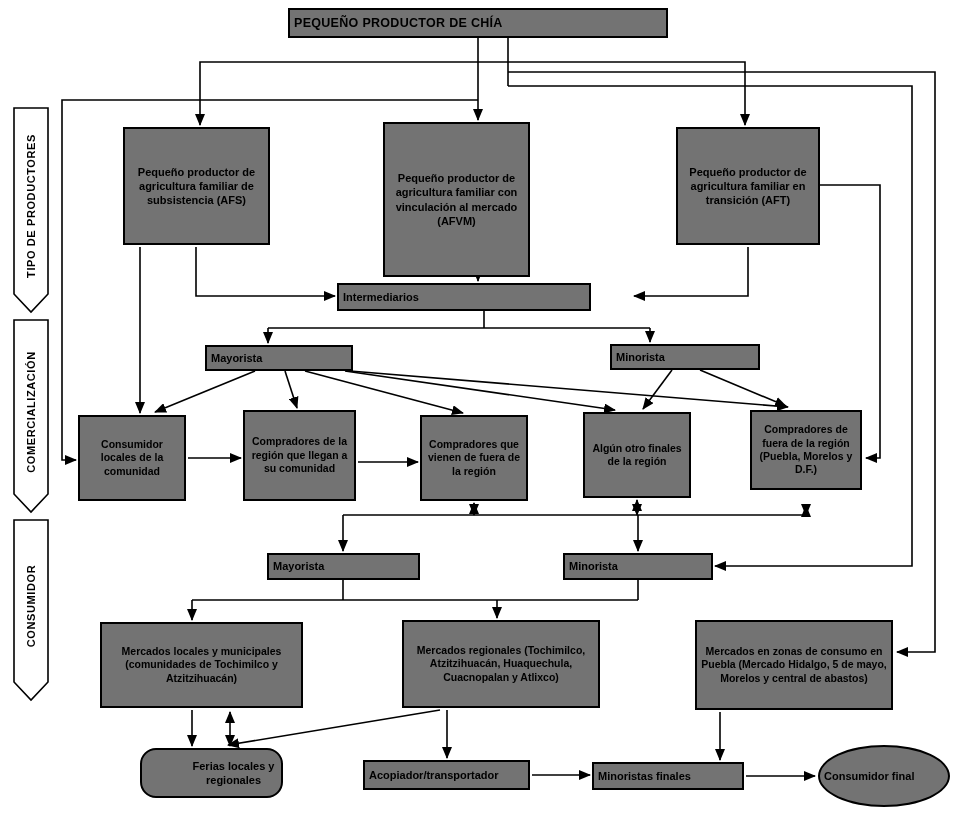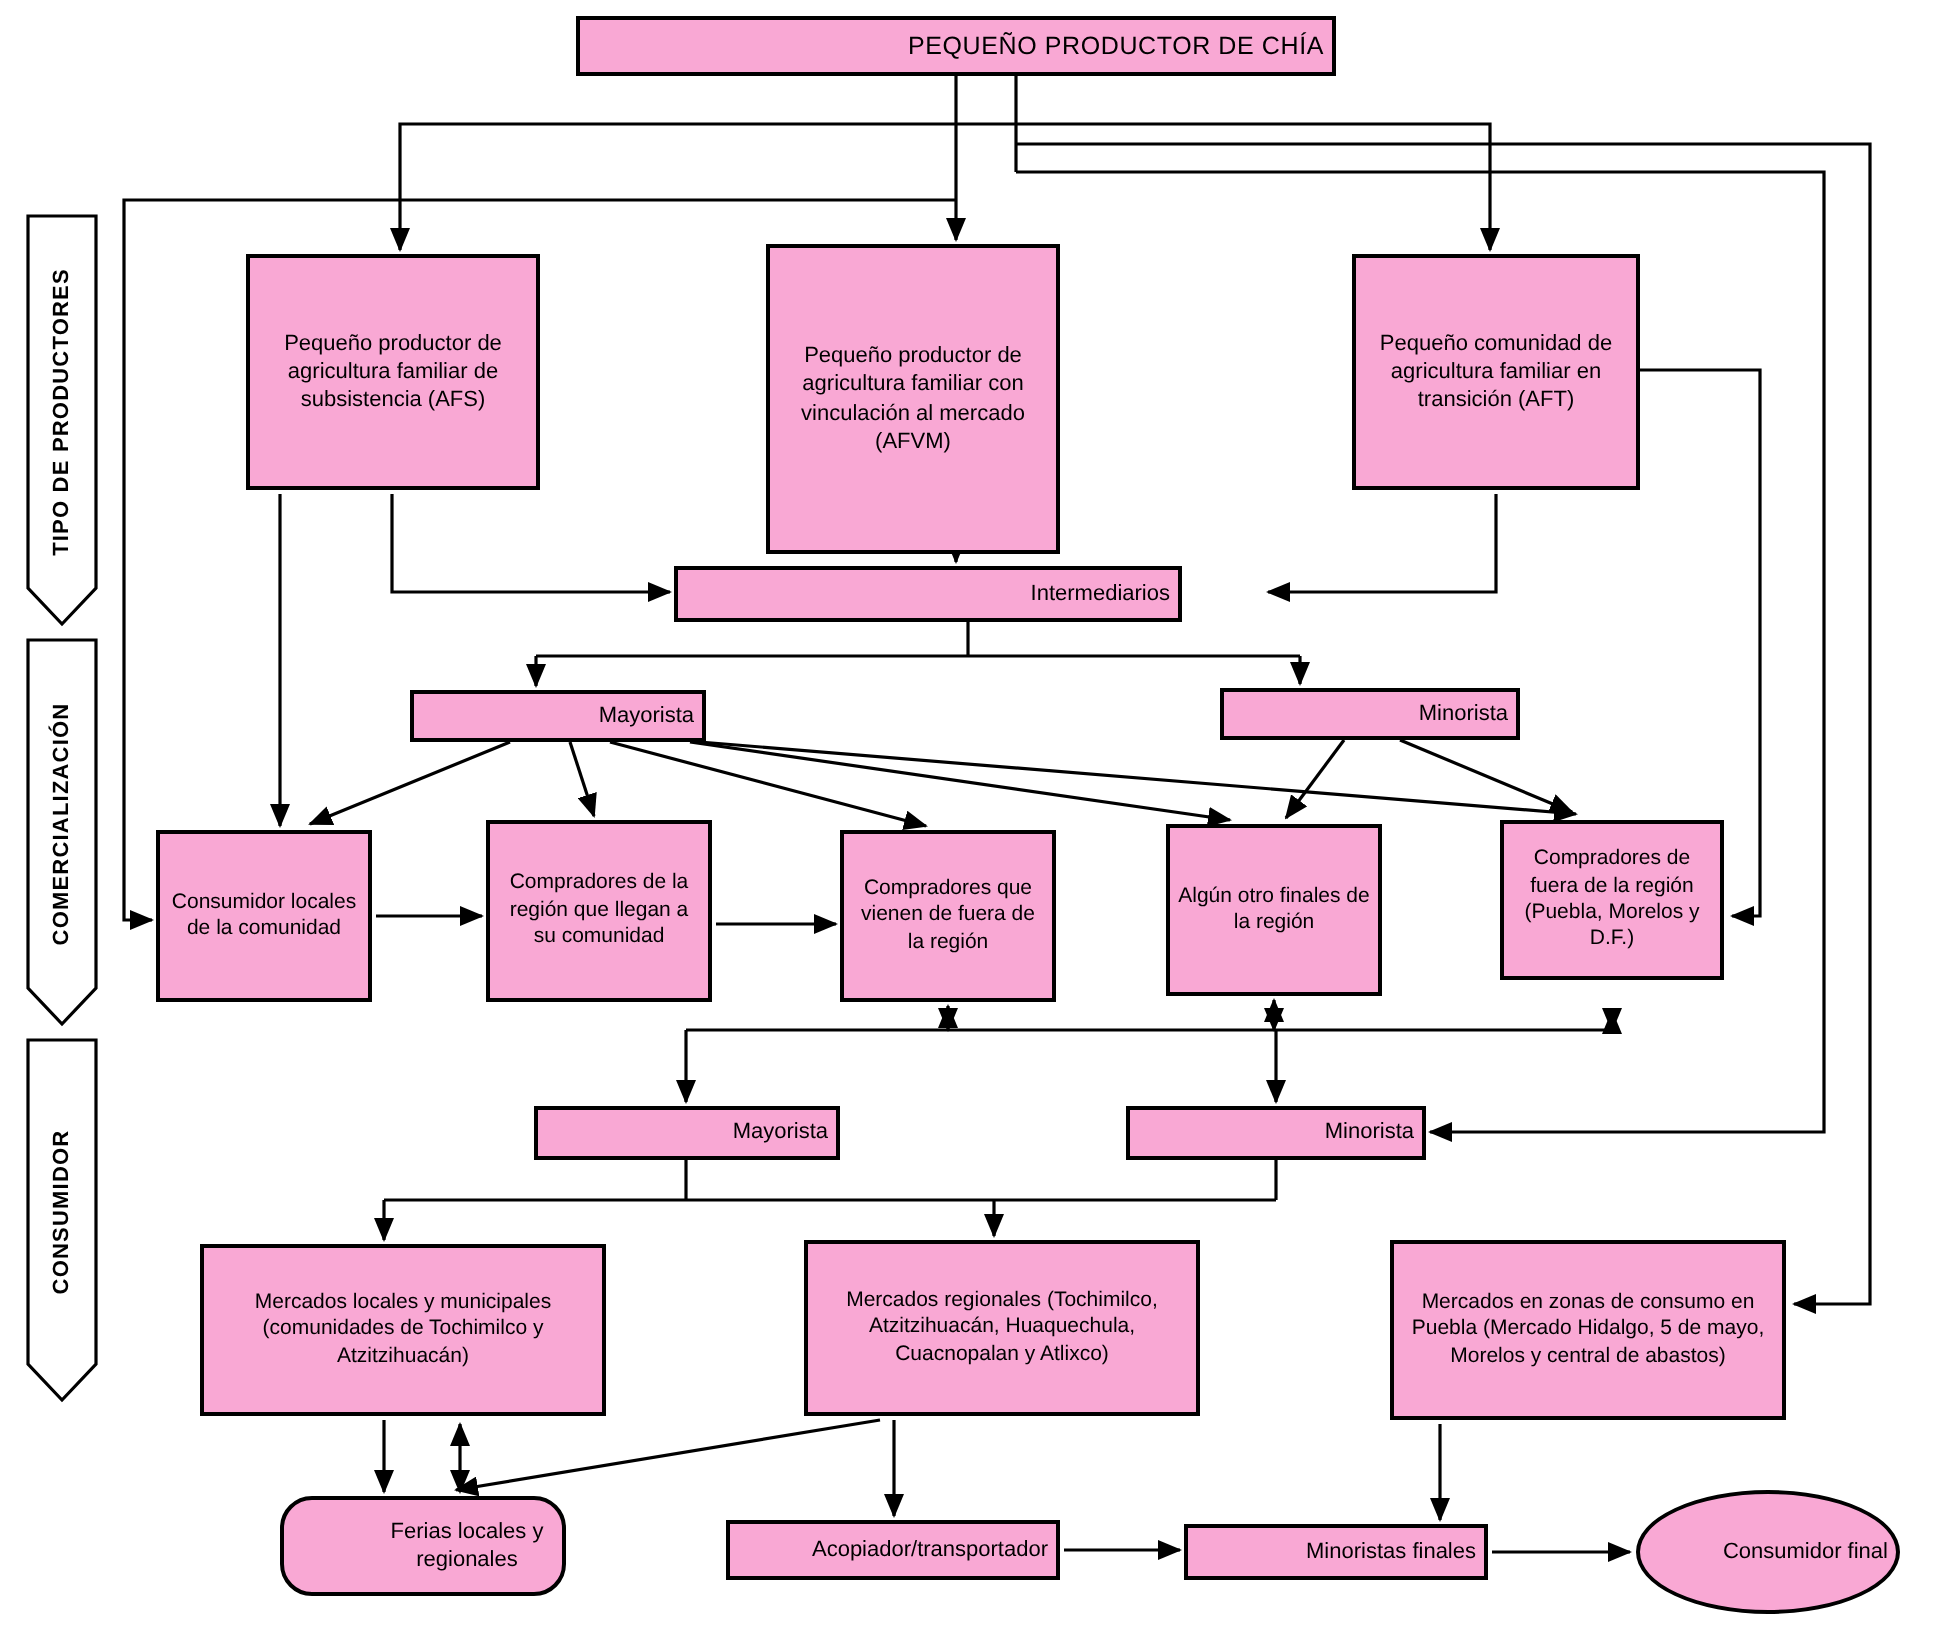--- a/index.html
+++ b/index.html
@@ -9,9 +9,9 @@
   }
   svg.edges{position:absolute;left:0;top:0;}
   .node{
-    position:absolute;box-sizing:border-box;background:#f9a8d4;border:2px solid #000;
-    display:flex;align-items:center;justify-content:flex-end;text-align:center;
-    font-size:11px;font-weight:normal;line-height:1.3;padding:2px 4px;
+    position:absolute;box-sizing:border-box;background:#737373;border:2px solid #000;
+    display:flex;align-items:center;justify-content:flex-start;text-align:center;
+    font-size:11px;font-weight:bold;line-height:1.3;padding:2px 4px;
   }
   .node.small{font-size:10.5px;line-height:1.28;}
   .node.title{font-size:12.5px;letter-spacing:.3px;}

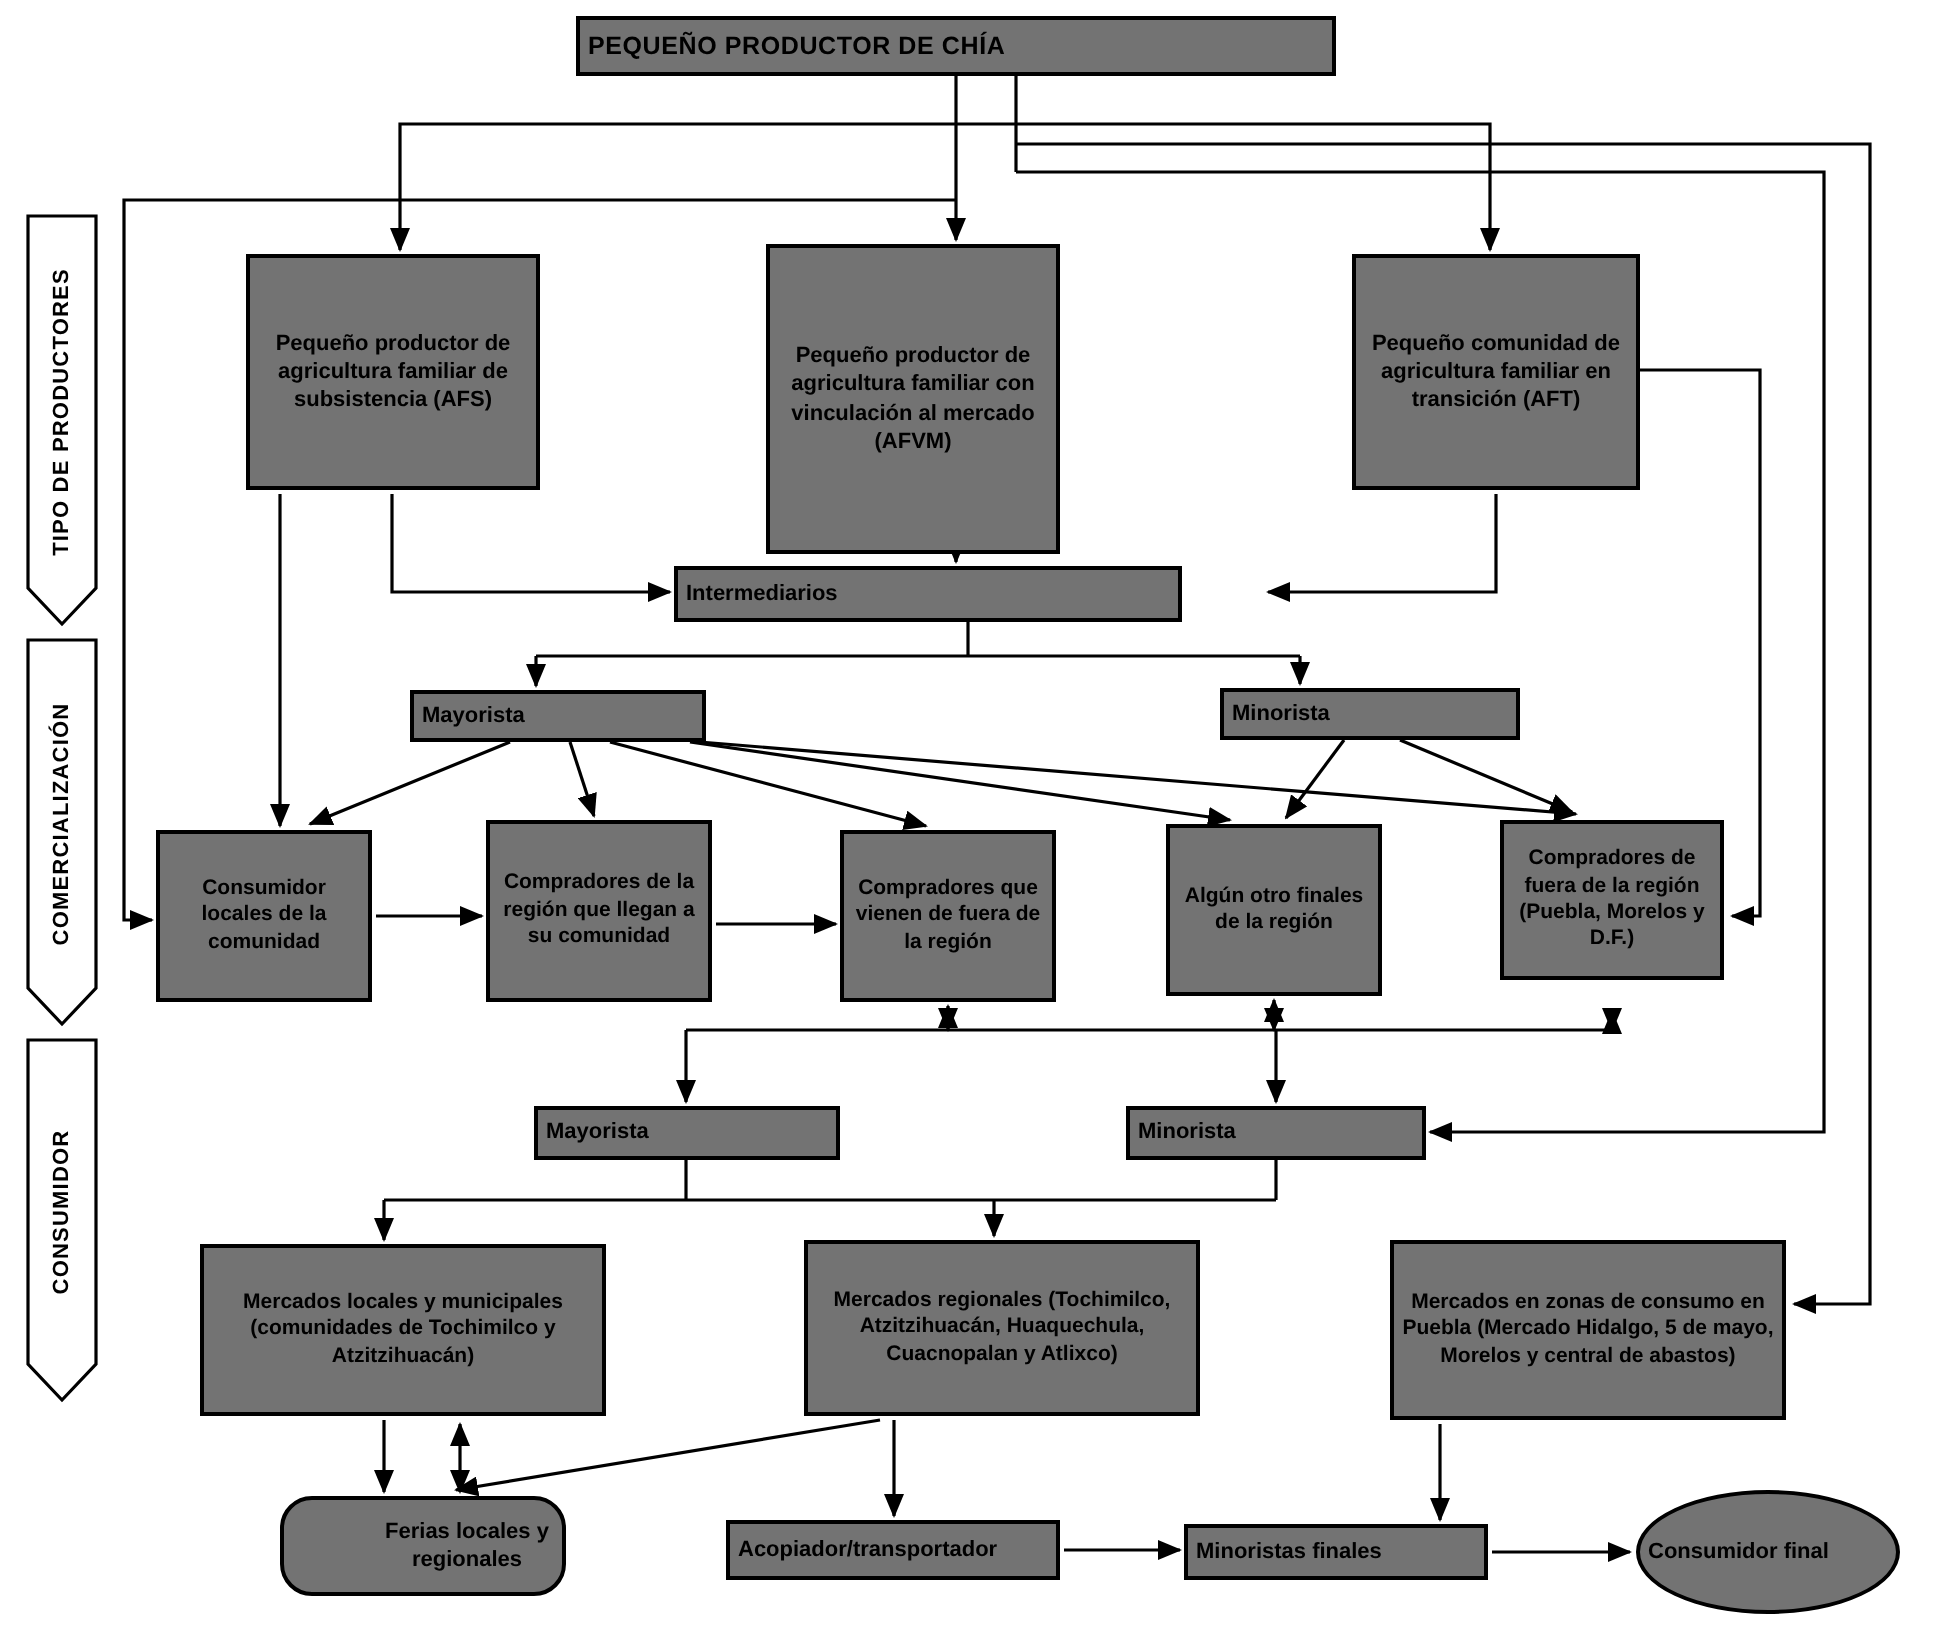--- a/index.html
+++ b/index.html
@@ -102,7 +102,7 @@
     <span>Pequeño productor de agricultura familiar con vinculación al mercado (AFVM)</span>
   </div>
   <div class="node" style="left:676px;top:127px;width:144px;height:118px">
-    <span>Pequeño comunidad de agricultura familiar en transición (AFT)</span>
+    <span>Pequeño productor de agricultura familiar en transición (AFT)</span>
   </div>
 
   <div class="node" style="left:337px;top:283px;width:254px;height:28px">

